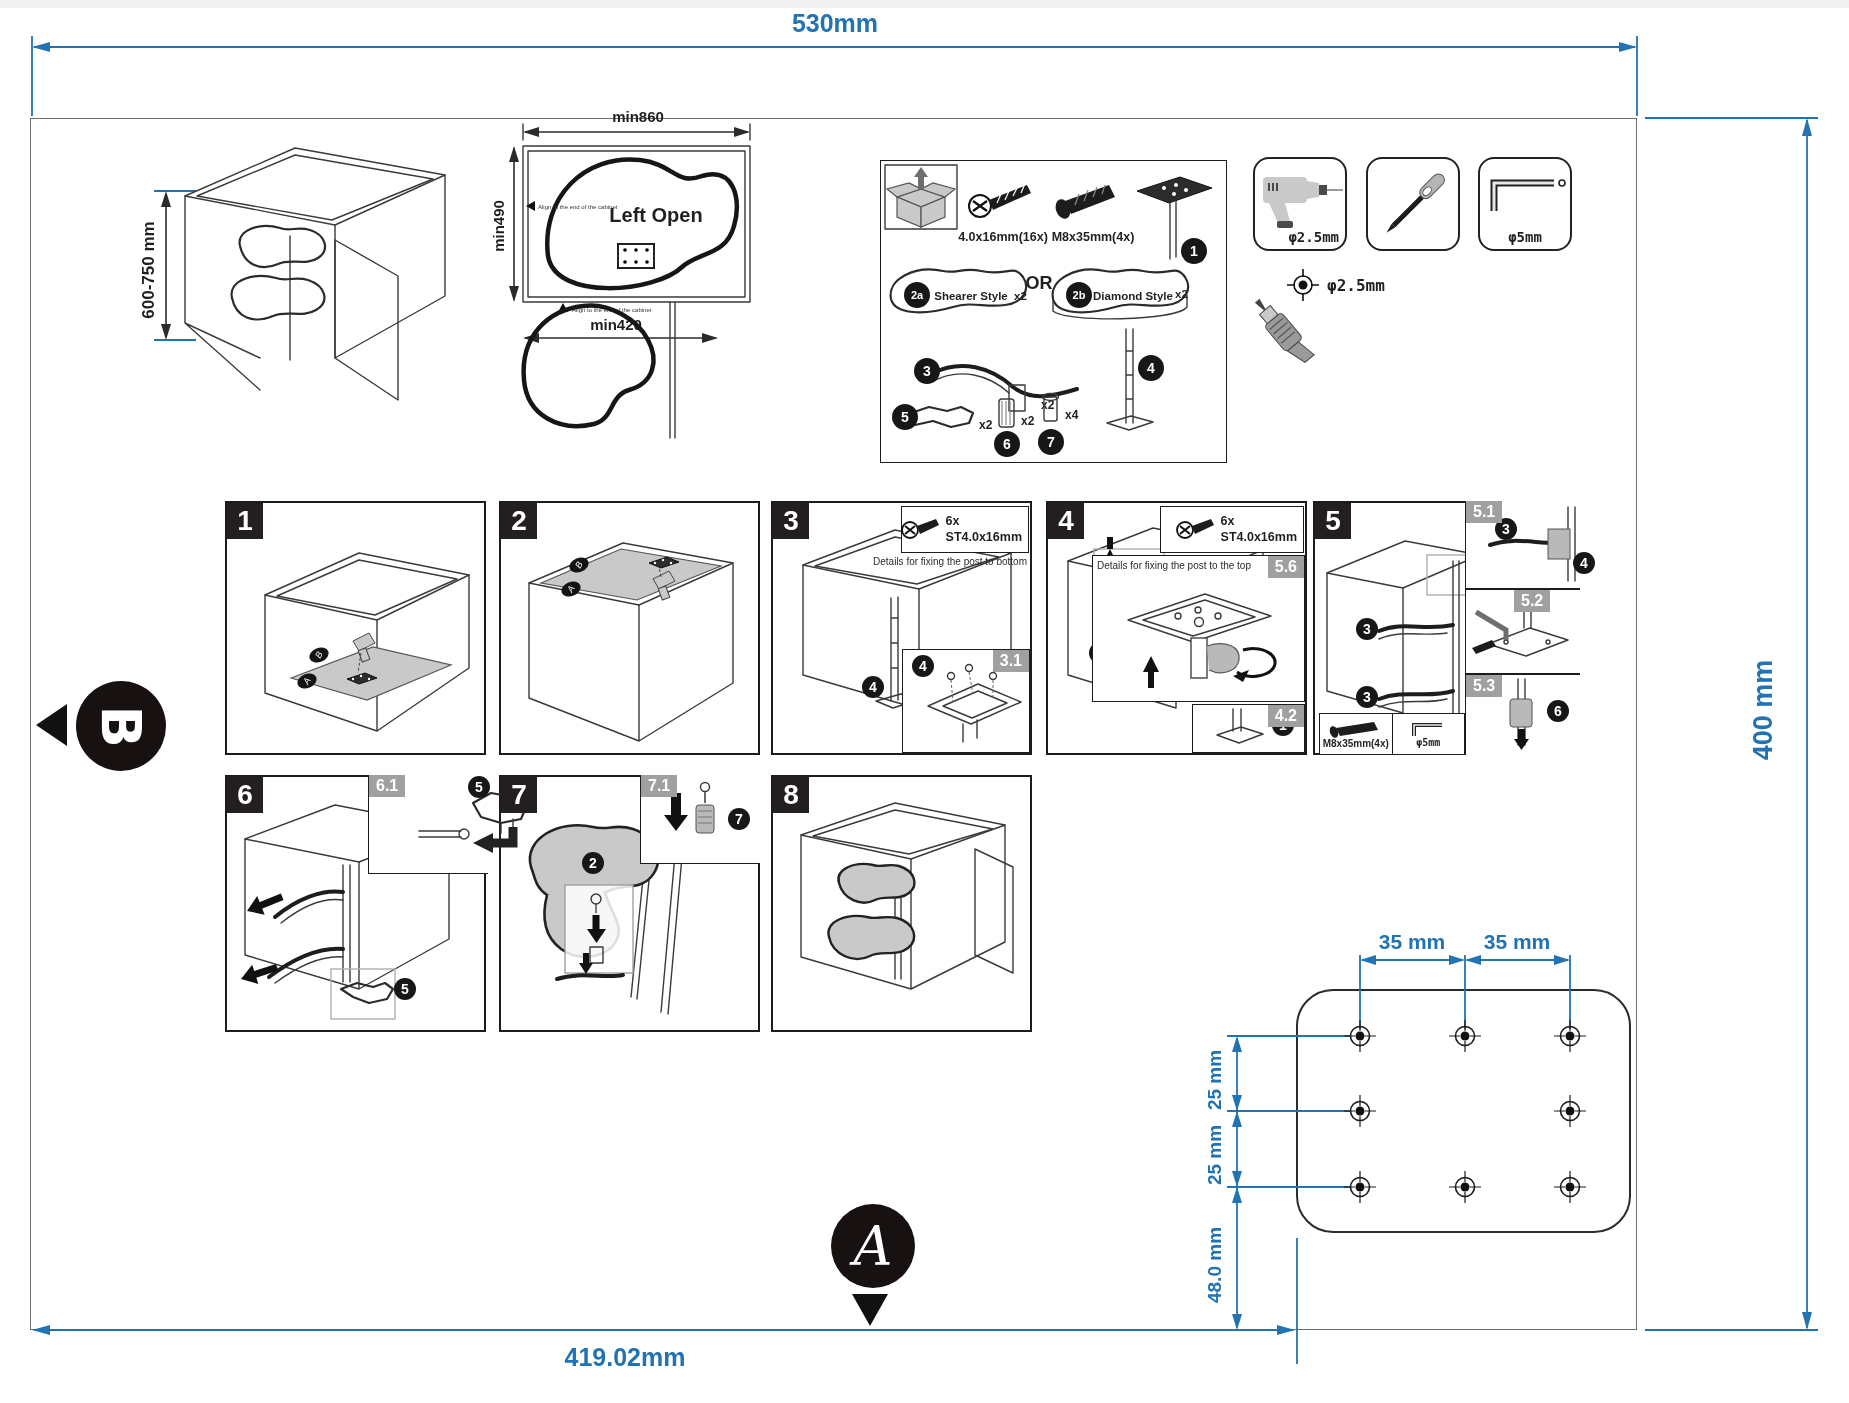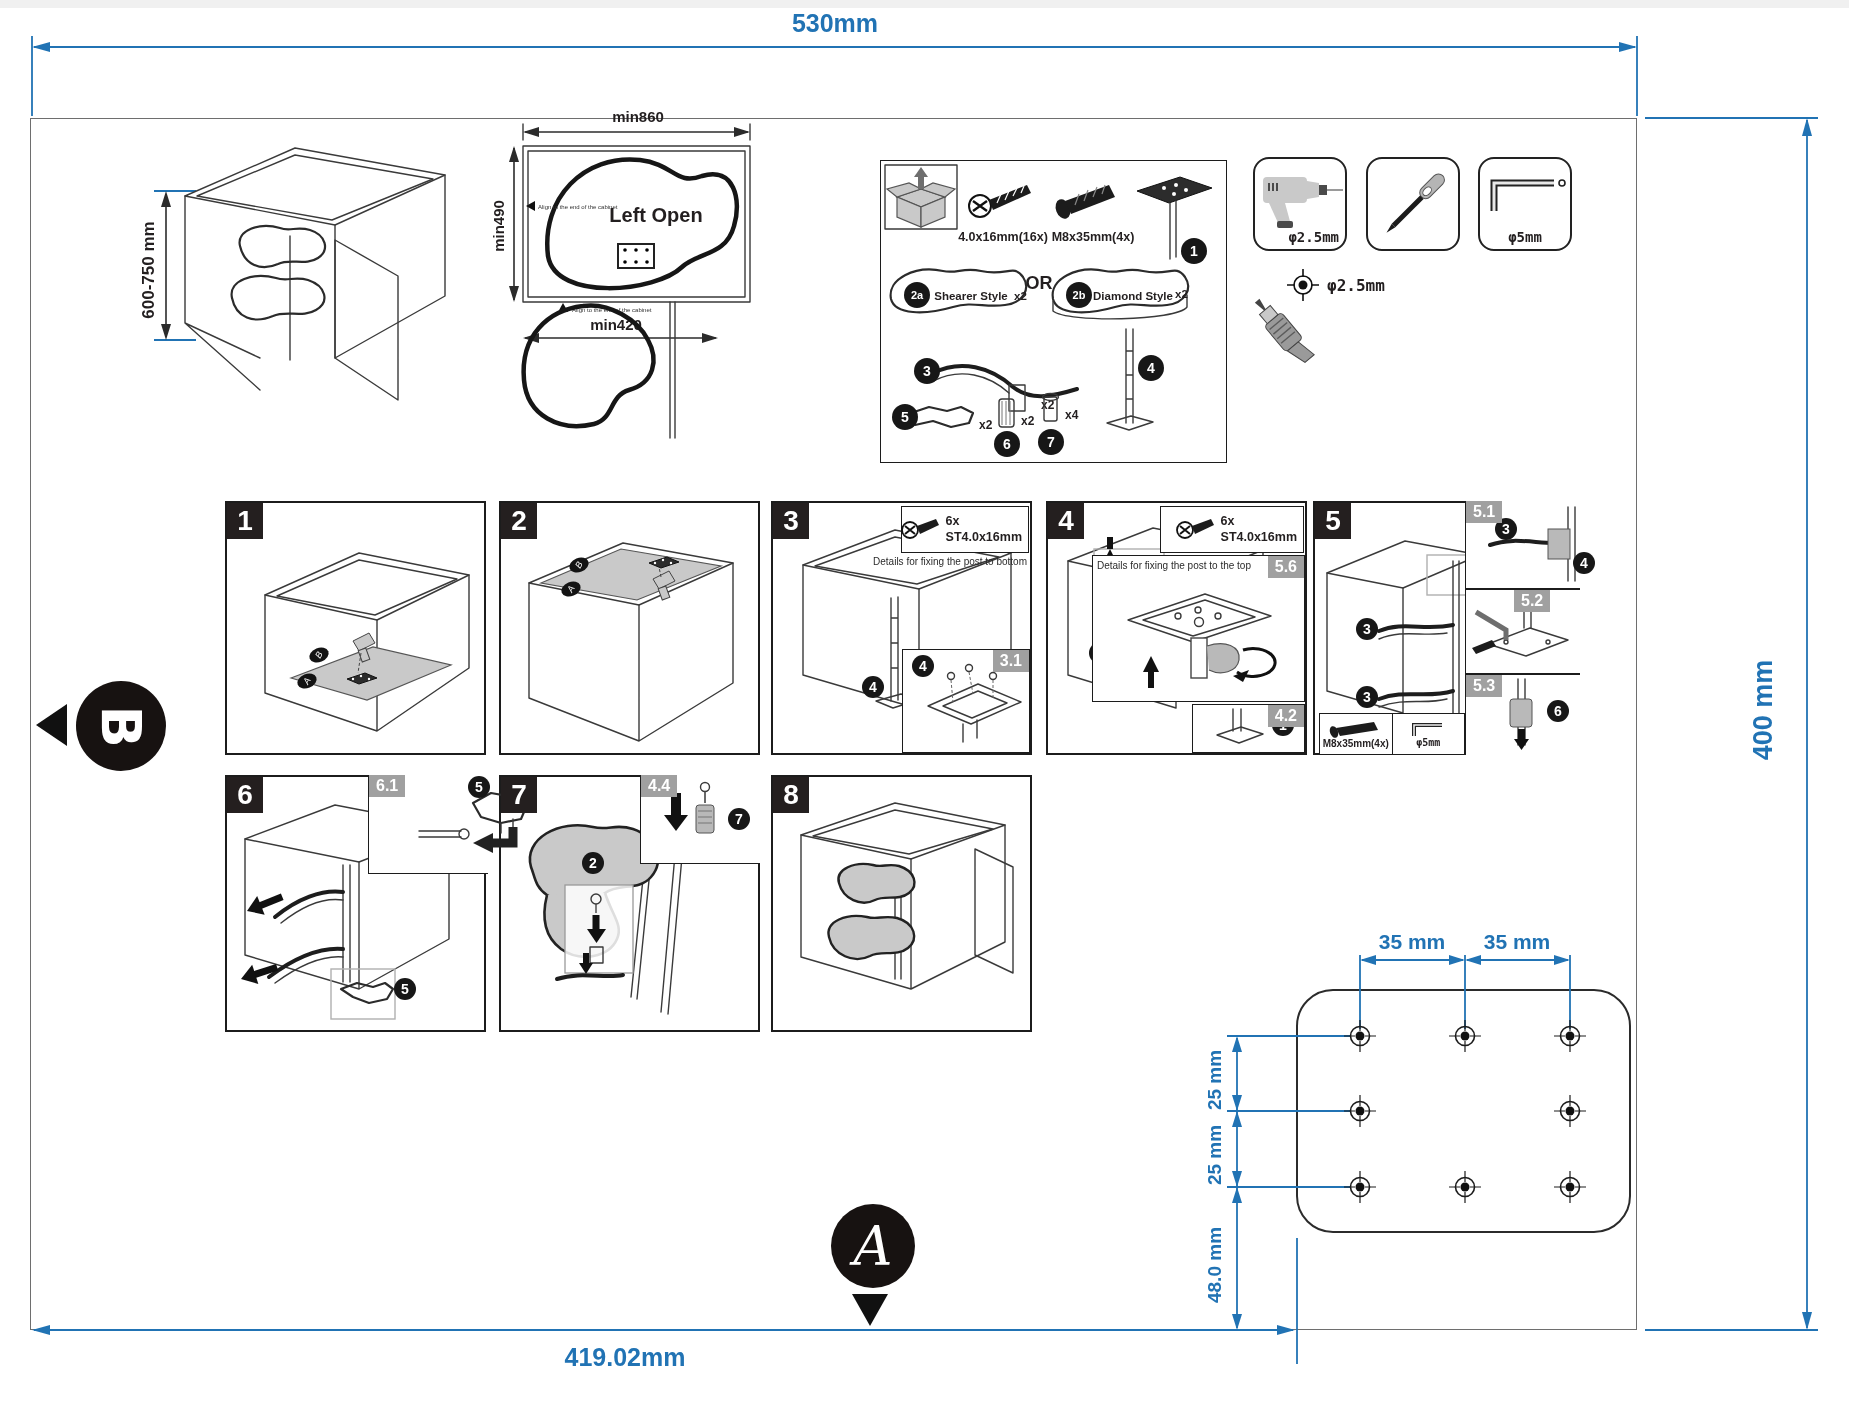--- a/index.html
+++ b/index.html
@@ -599,7 +599,7 @@
       <polygon points="78,186 92,186 85,197" fill="#111"></polygon>
     </svg>
     <div class="subbox" style="left:139px;top:-2px;width:120px;height:89px;border-right:none;border-top:none;">
-      <div class="subtag" style="left:0;top:0;">4.4</div>
+      <div class="subtag" style="left:0;top:0;">7.1</div>
       <svg width="117" height="85" viewBox="0 0 117 85">
         <circle cx="64" cy="12" r="4.5" class="ln"></circle>
         <line x1="64" y1="16" x2="64" y2="28" stroke="#444" stroke-width="1.6"></line>

